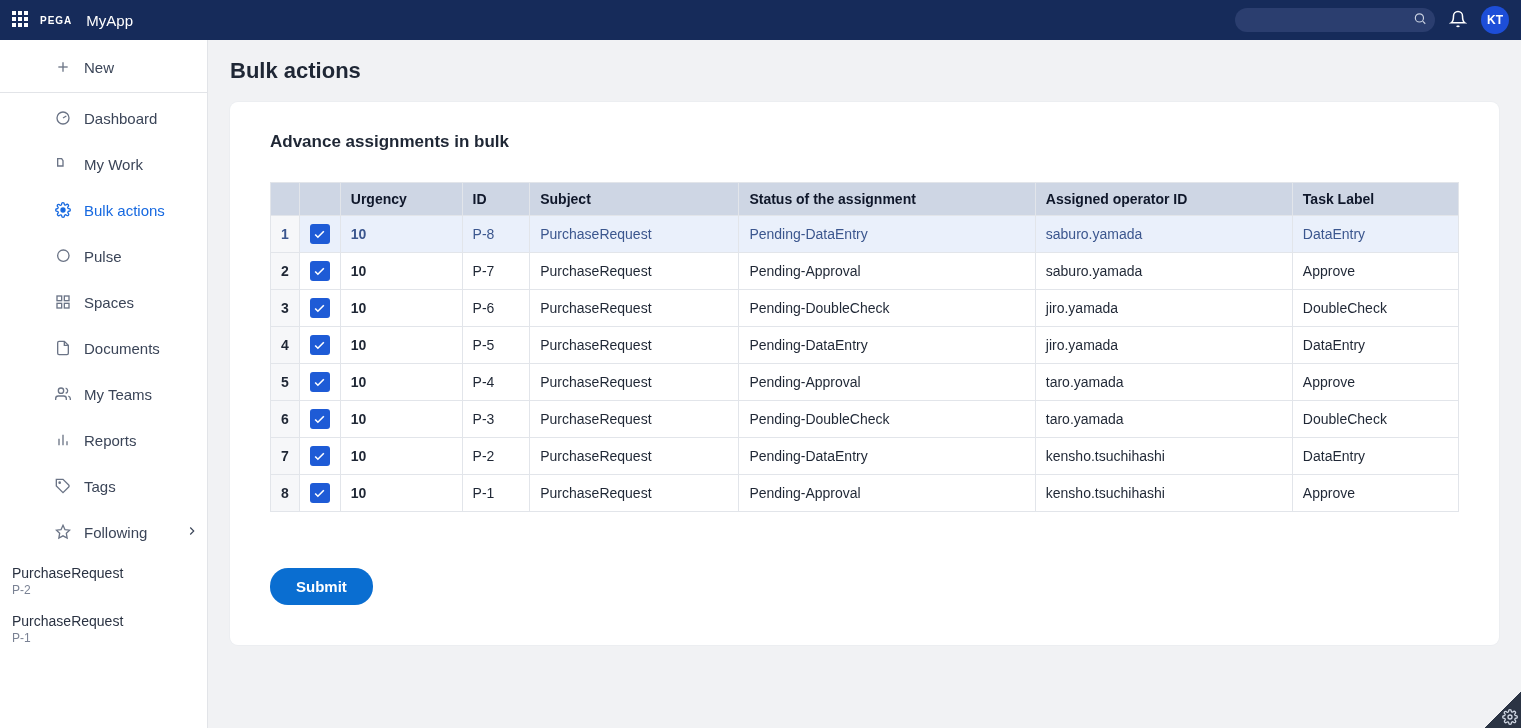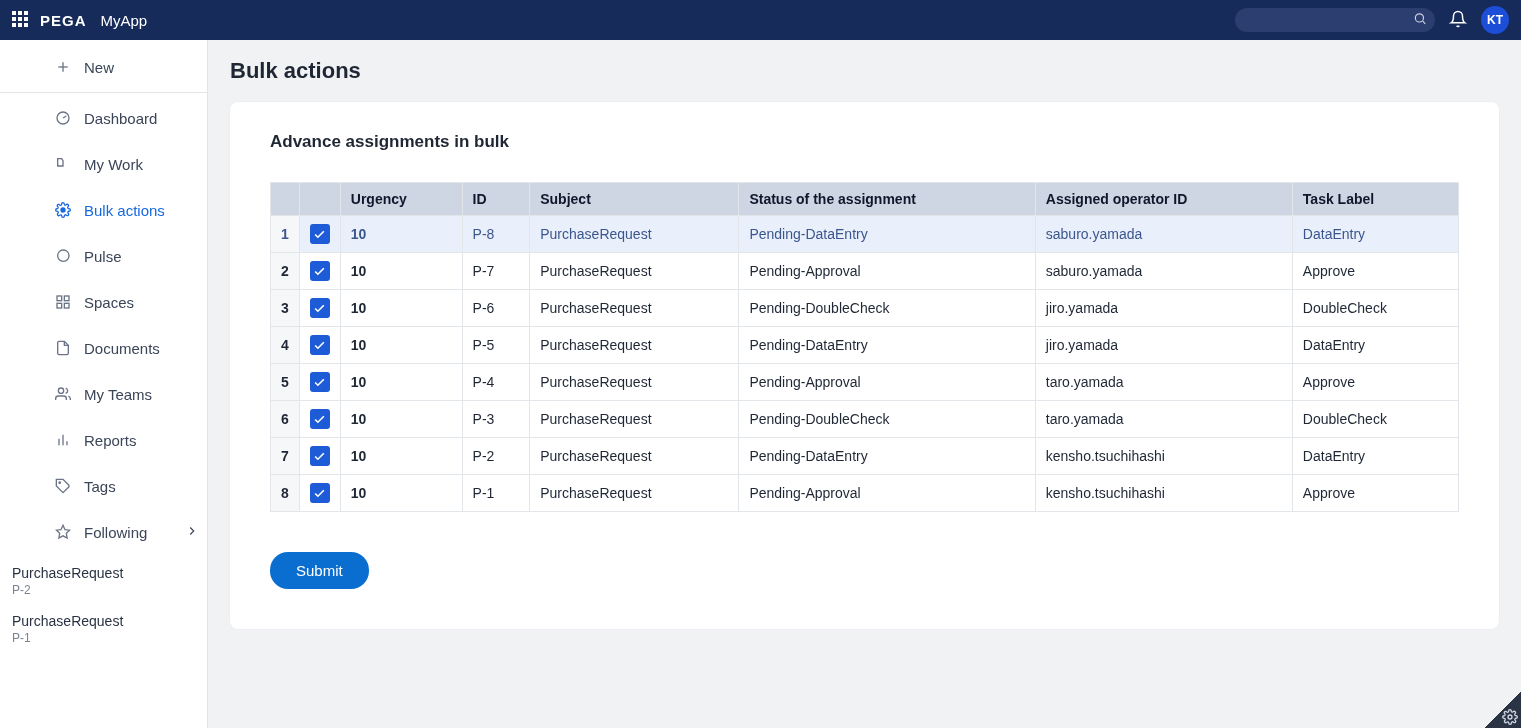--- a/index.html
+++ b/index.html
@@ -11,7 +11,7 @@
   .topbar-left { display: flex; align-items: center; gap: 10px; }
   .app-launcher { width: 18px; height: 18px; display: grid; grid-template-columns: repeat(3,4px); grid-template-rows: repeat(3,4px); gap: 2px; cursor: pointer; }
   .app-launcher div { background: #fff; }
-  .brand { font-weight: 700; letter-spacing: 1px; font-size: 15px; }
+  .brand { font-weight: 700; letter-spacing: 1px; font-size: 10px; }
   .appname { font-size: 15px; margin-left: 4px; }
   .topbar-spacer { flex: 1; }
   .search-wrap { position: relative; }

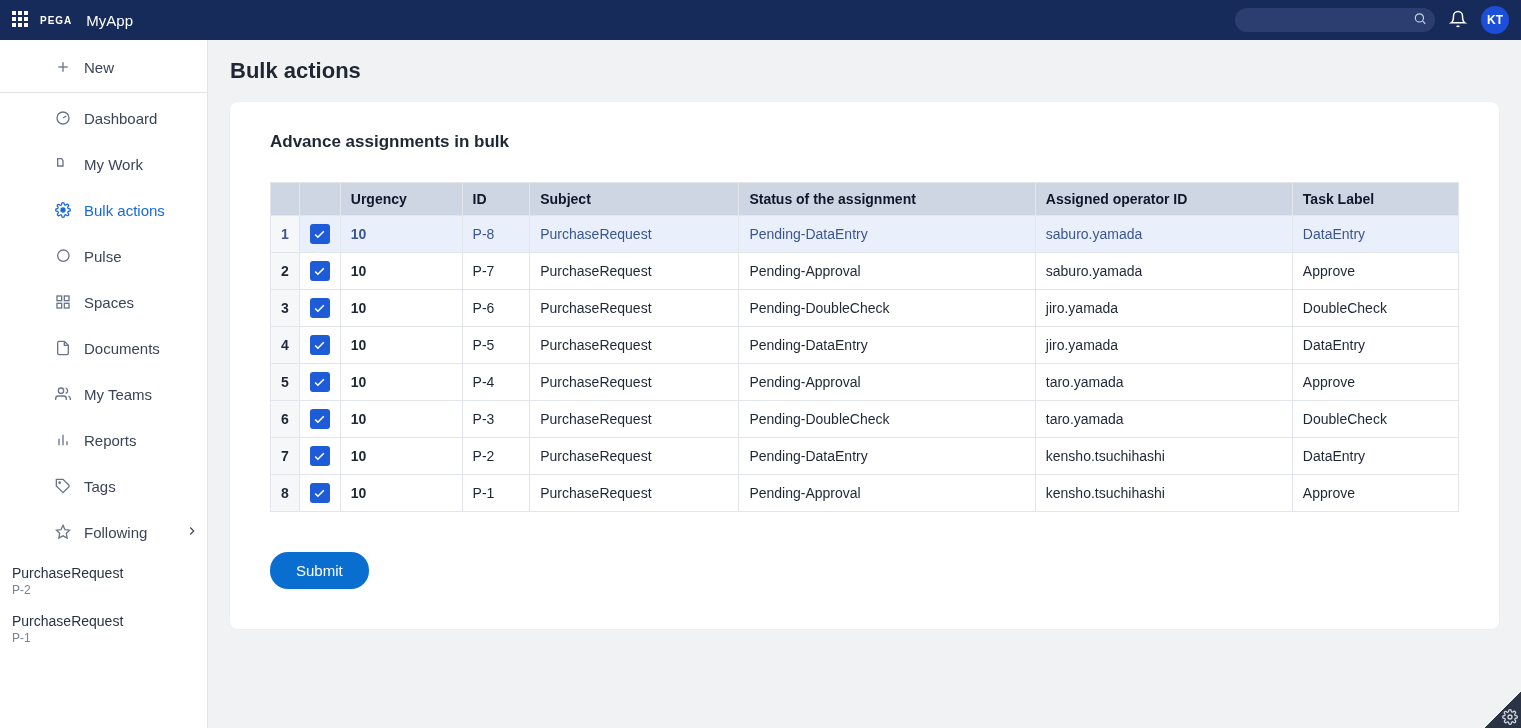--- a/index.html
+++ b/index.html
@@ -58,7 +58,7 @@
   .chk { width: 20px; height: 20px; border-radius: 3px; background: #1e5bd6; display: inline-flex; align-items: center; justify-content: center; cursor: pointer; }
   .chk svg { stroke: #fff; }
 
-  .submit-btn { margin-top: 40px; background: #0a6ed1; color: #fff; border: none; border-radius: 18px; padding: 10px 26px; font-size: 15px; font-weight: 400; cursor: pointer; }
+  .submit-btn { margin-top: 56px; background: #0a6ed1; color: #fff; border: none; border-radius: 18px; padding: 10px 26px; font-size: 15px; font-weight: 700; cursor: pointer; }
 
   
   .corner { position: fixed; right: 0; bottom: 0; width: 36px; height: 36px; background: linear-gradient(135deg, transparent 49%, #2b3444 50%); cursor: pointer; }

